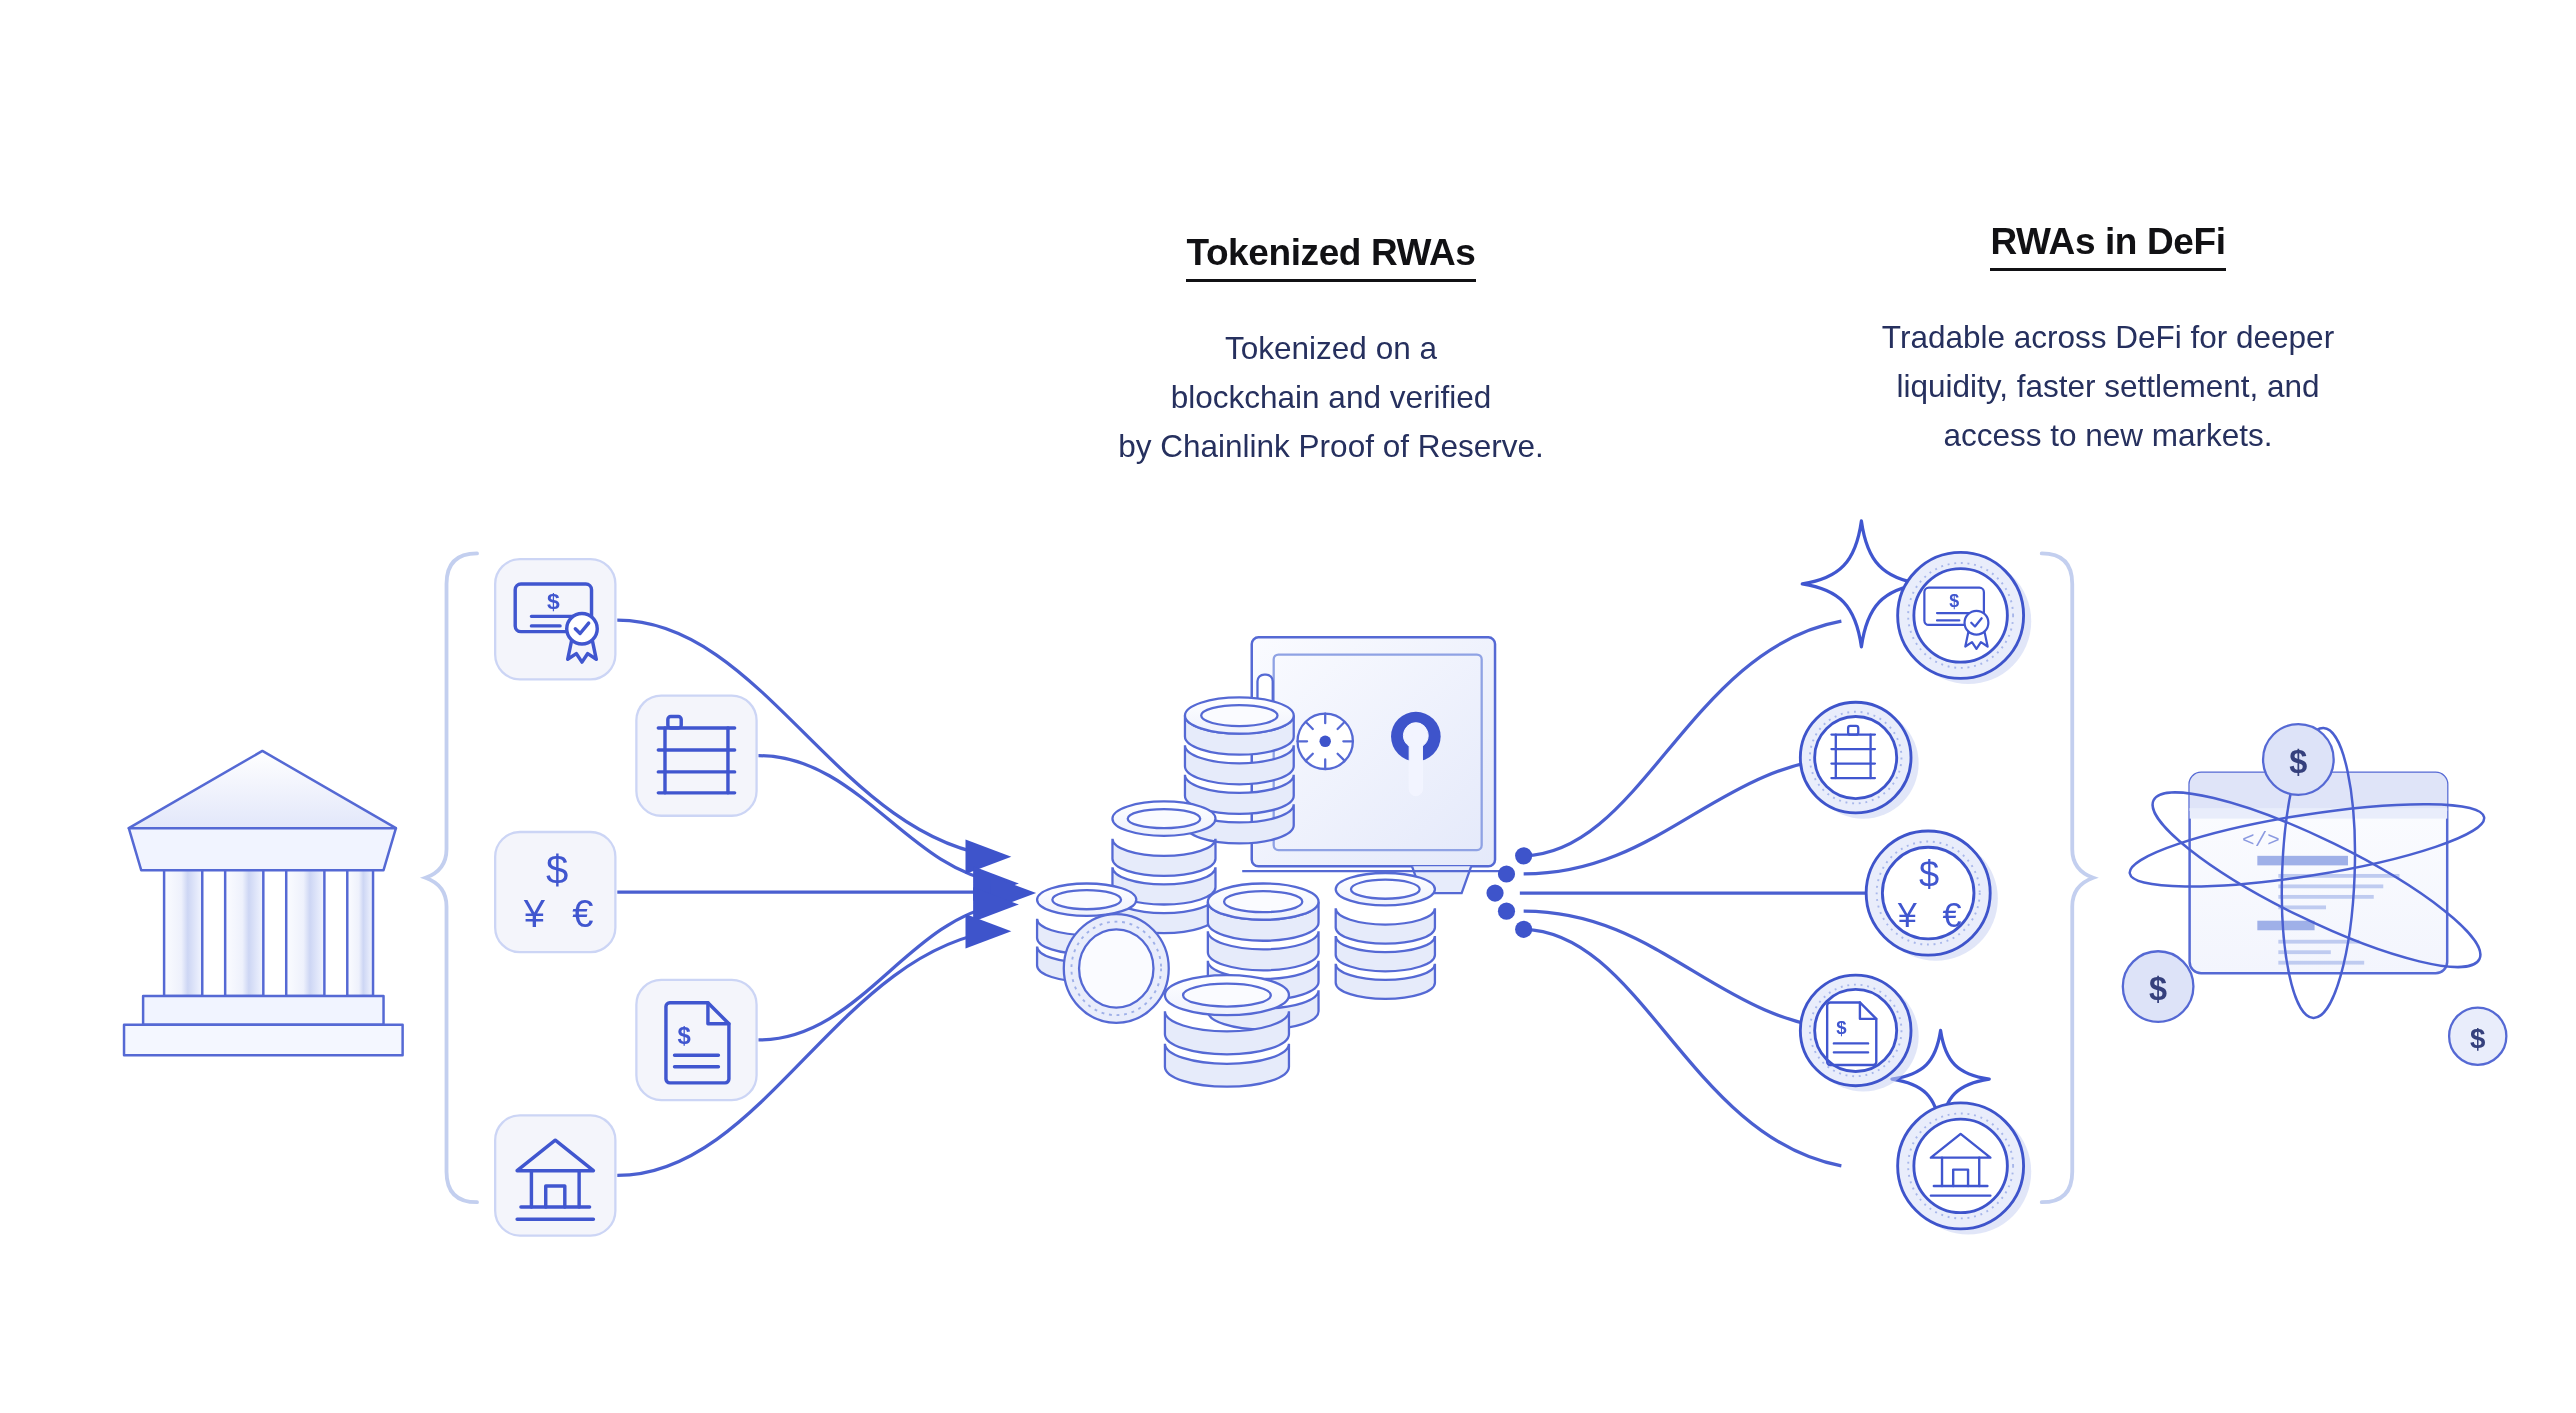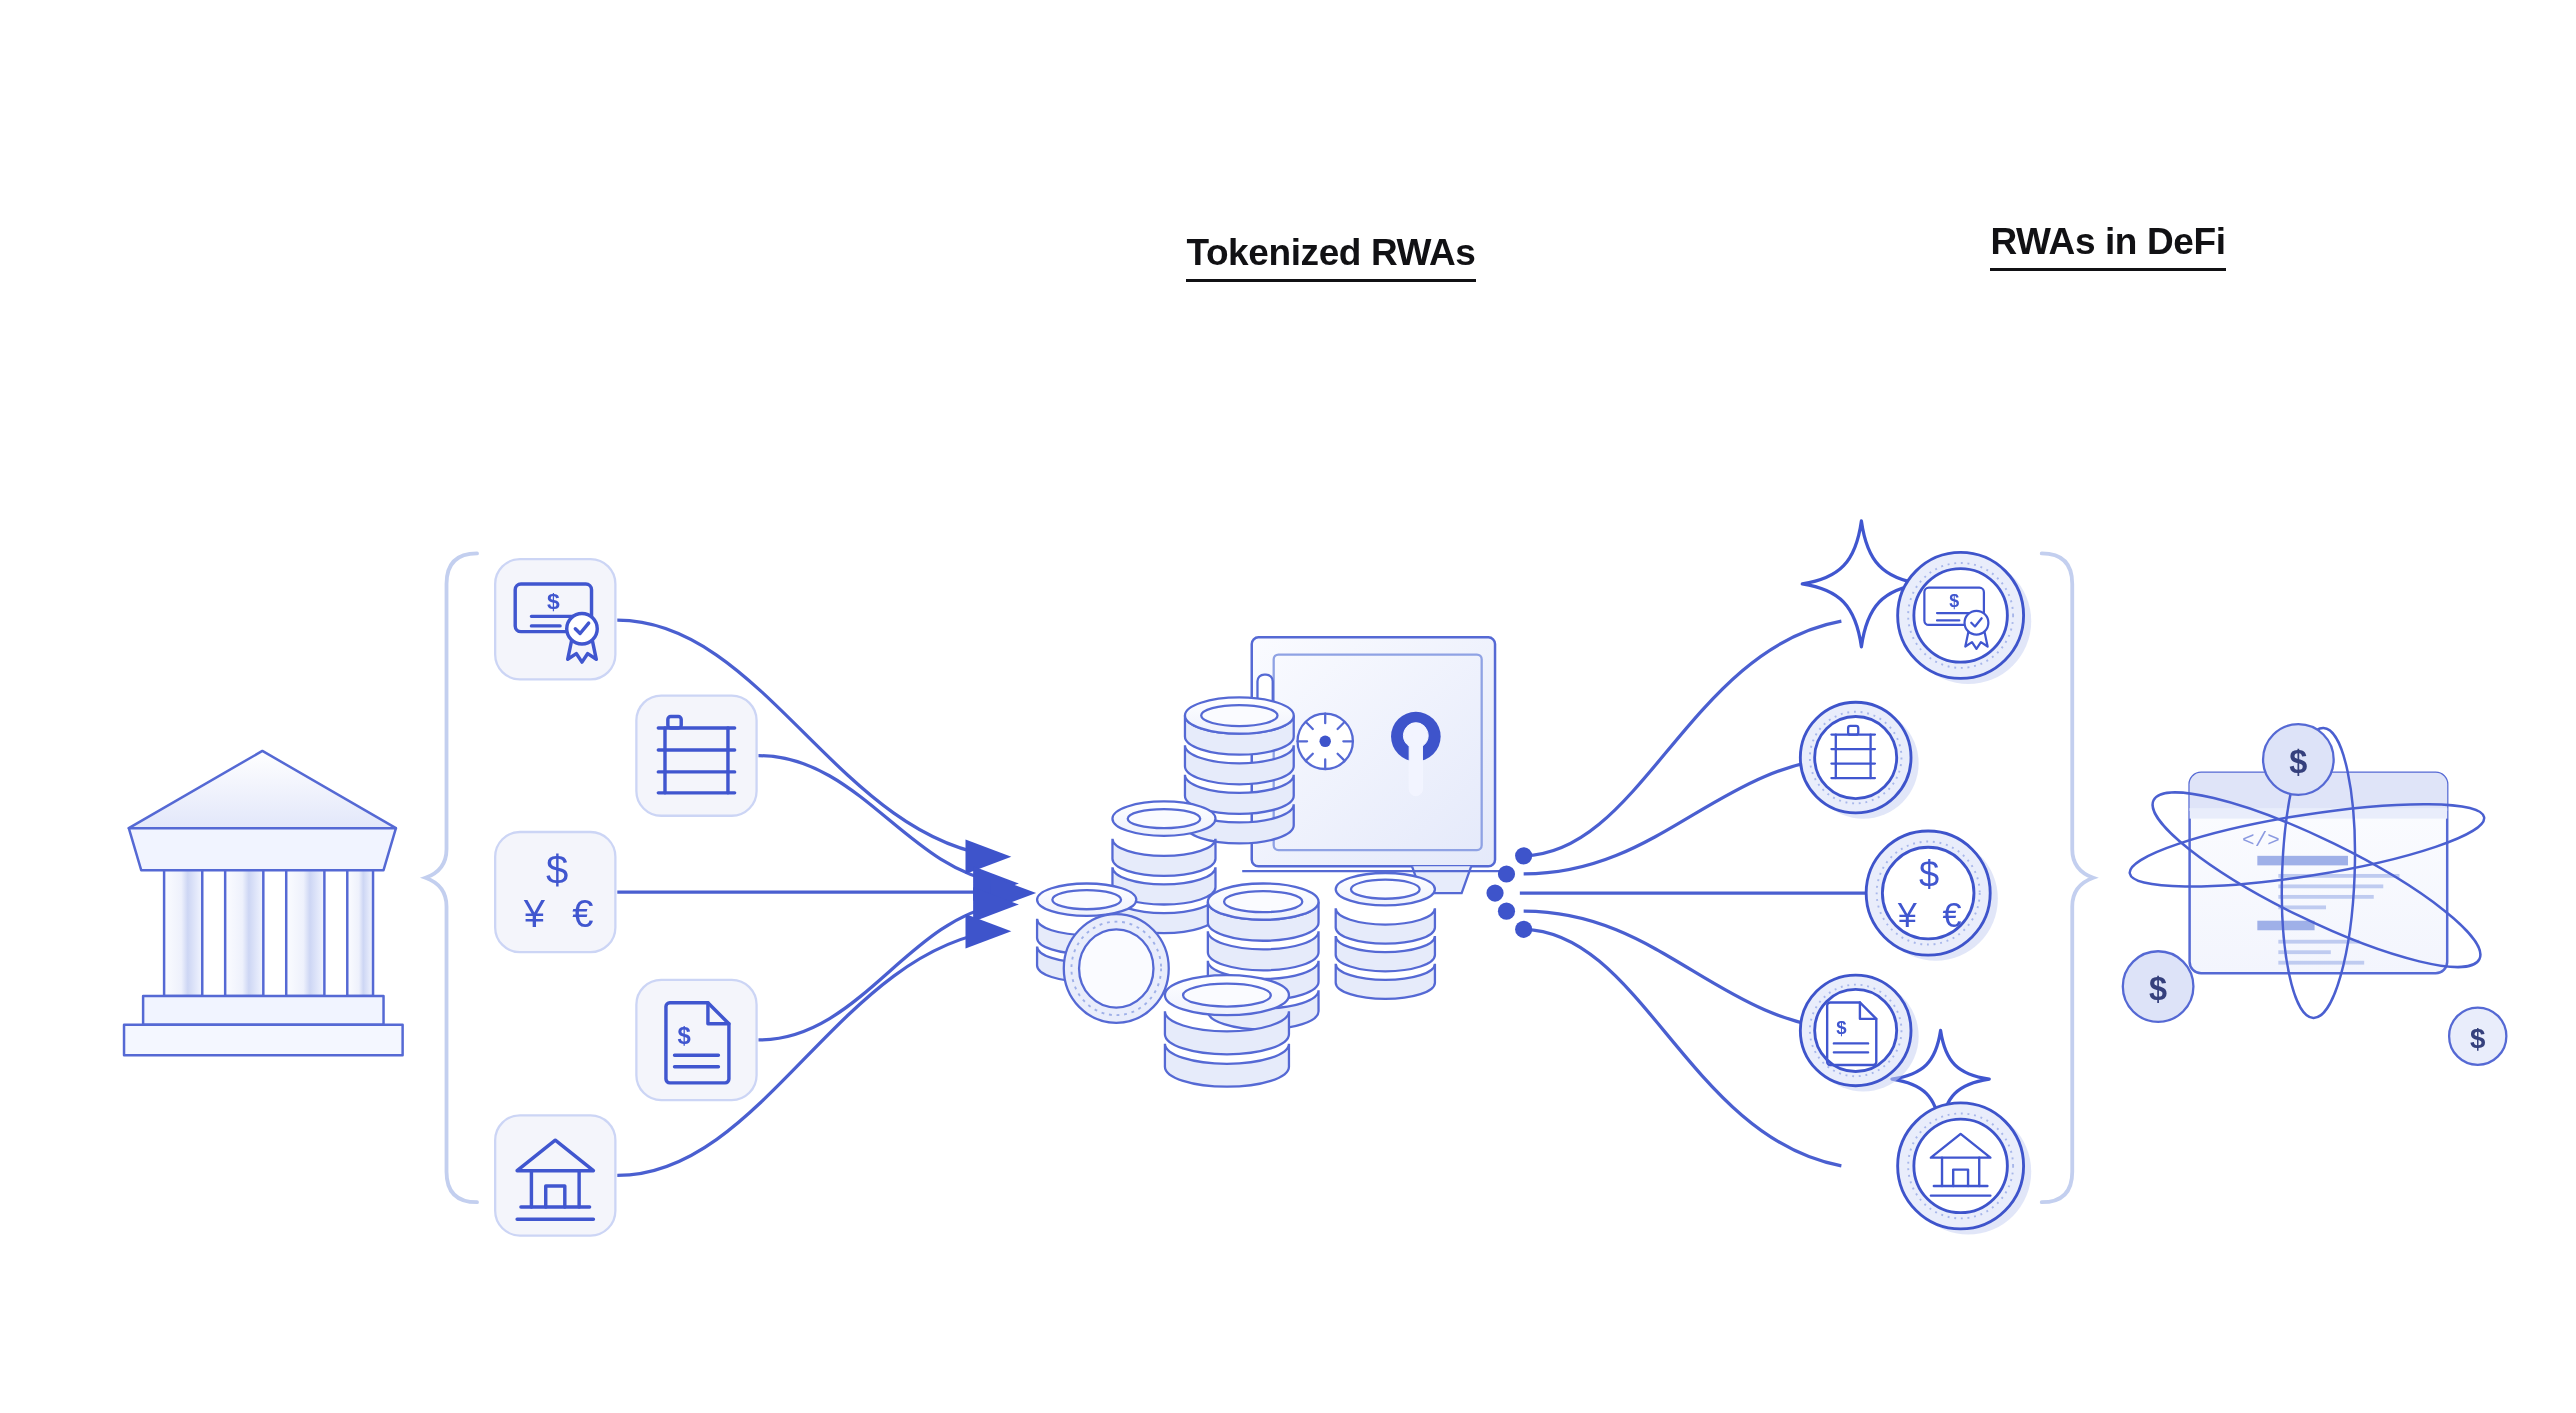--- a/index.html
+++ b/index.html
@@ -31,6 +31,9 @@
 
   <div class="col-head" id="head-tok">
     <div class="col-title">Tokenized RWAs</div>
+    <div class="col-body">Tokenized on a
+blockchain and verified
+by Chainlink Proof of Reserve.</div>
   </div>
 
   <div class="col-head" id="head-defi">

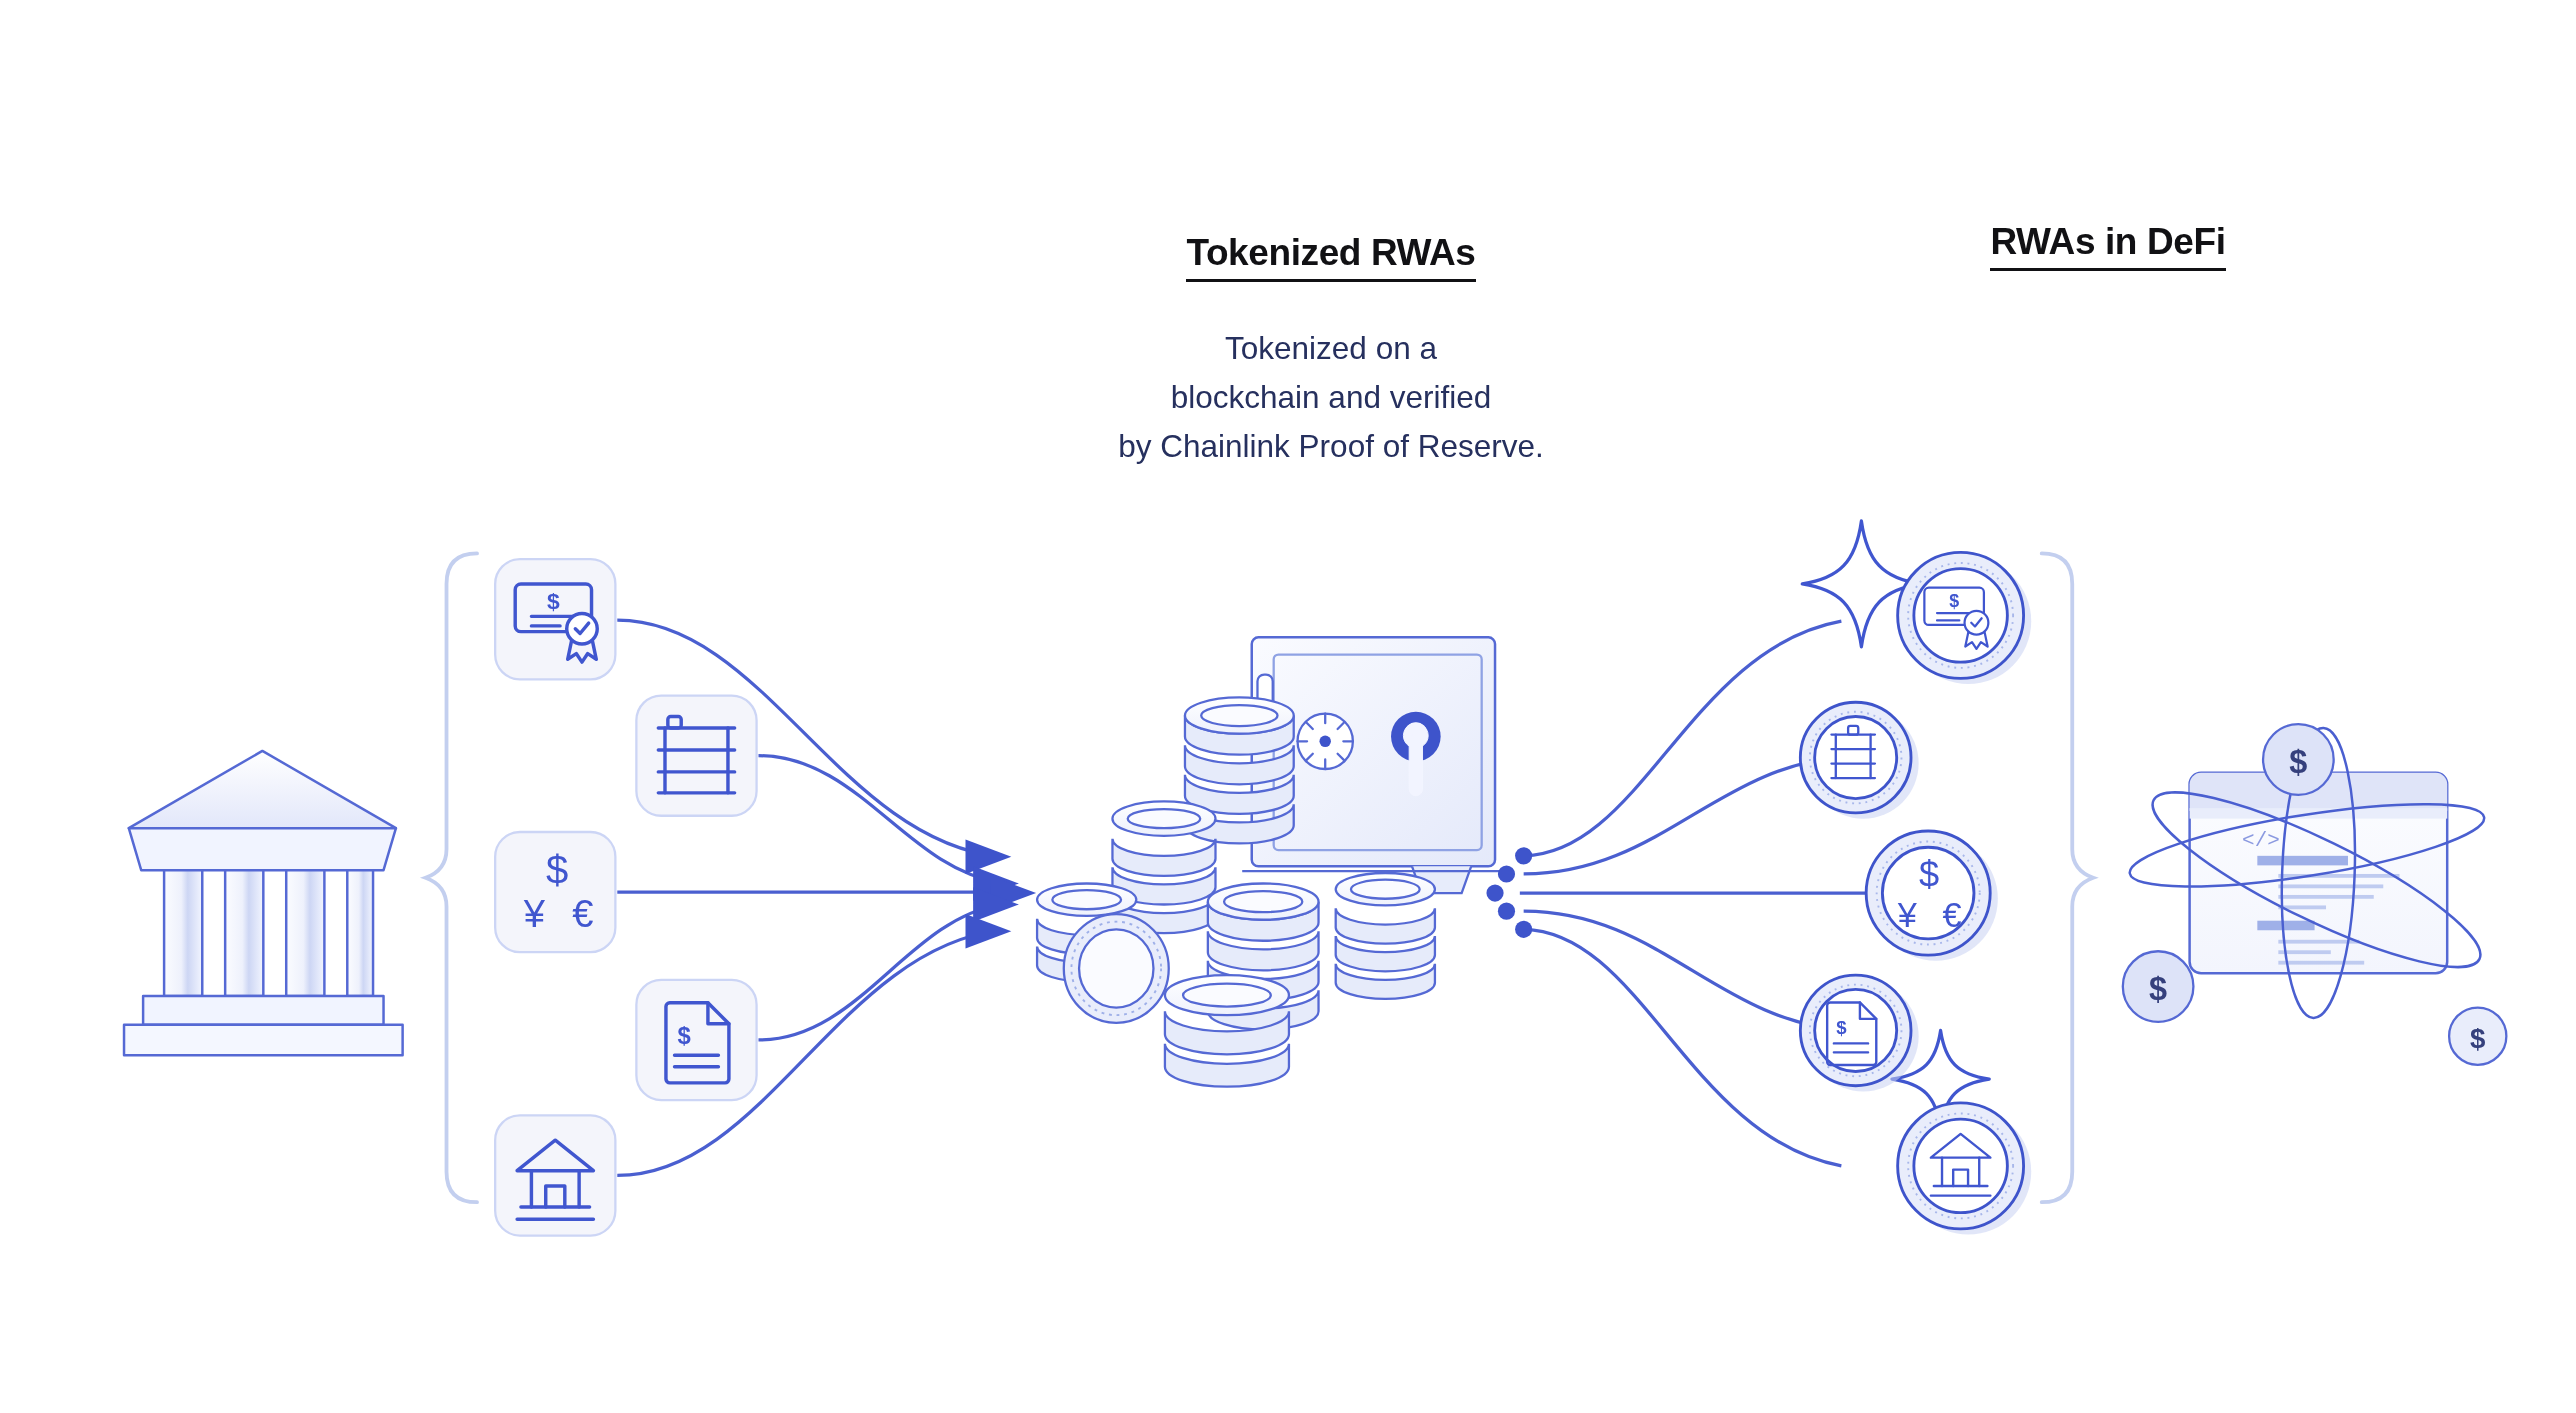--- a/index.html
+++ b/index.html
@@ -38,6 +38,9 @@
 
   <div class="col-head" id="head-defi">
     <div class="col-title">RWAs in DeFi</div>
+    <div class="col-body">Tradable across DeFi for deeper
+liquidity, faster settlement, and
+access to new markets.</div>
   </div>
 
   <svg class="art" viewBox="0 0 2700 1482" xmlns="http://www.w3.org/2000/svg">

